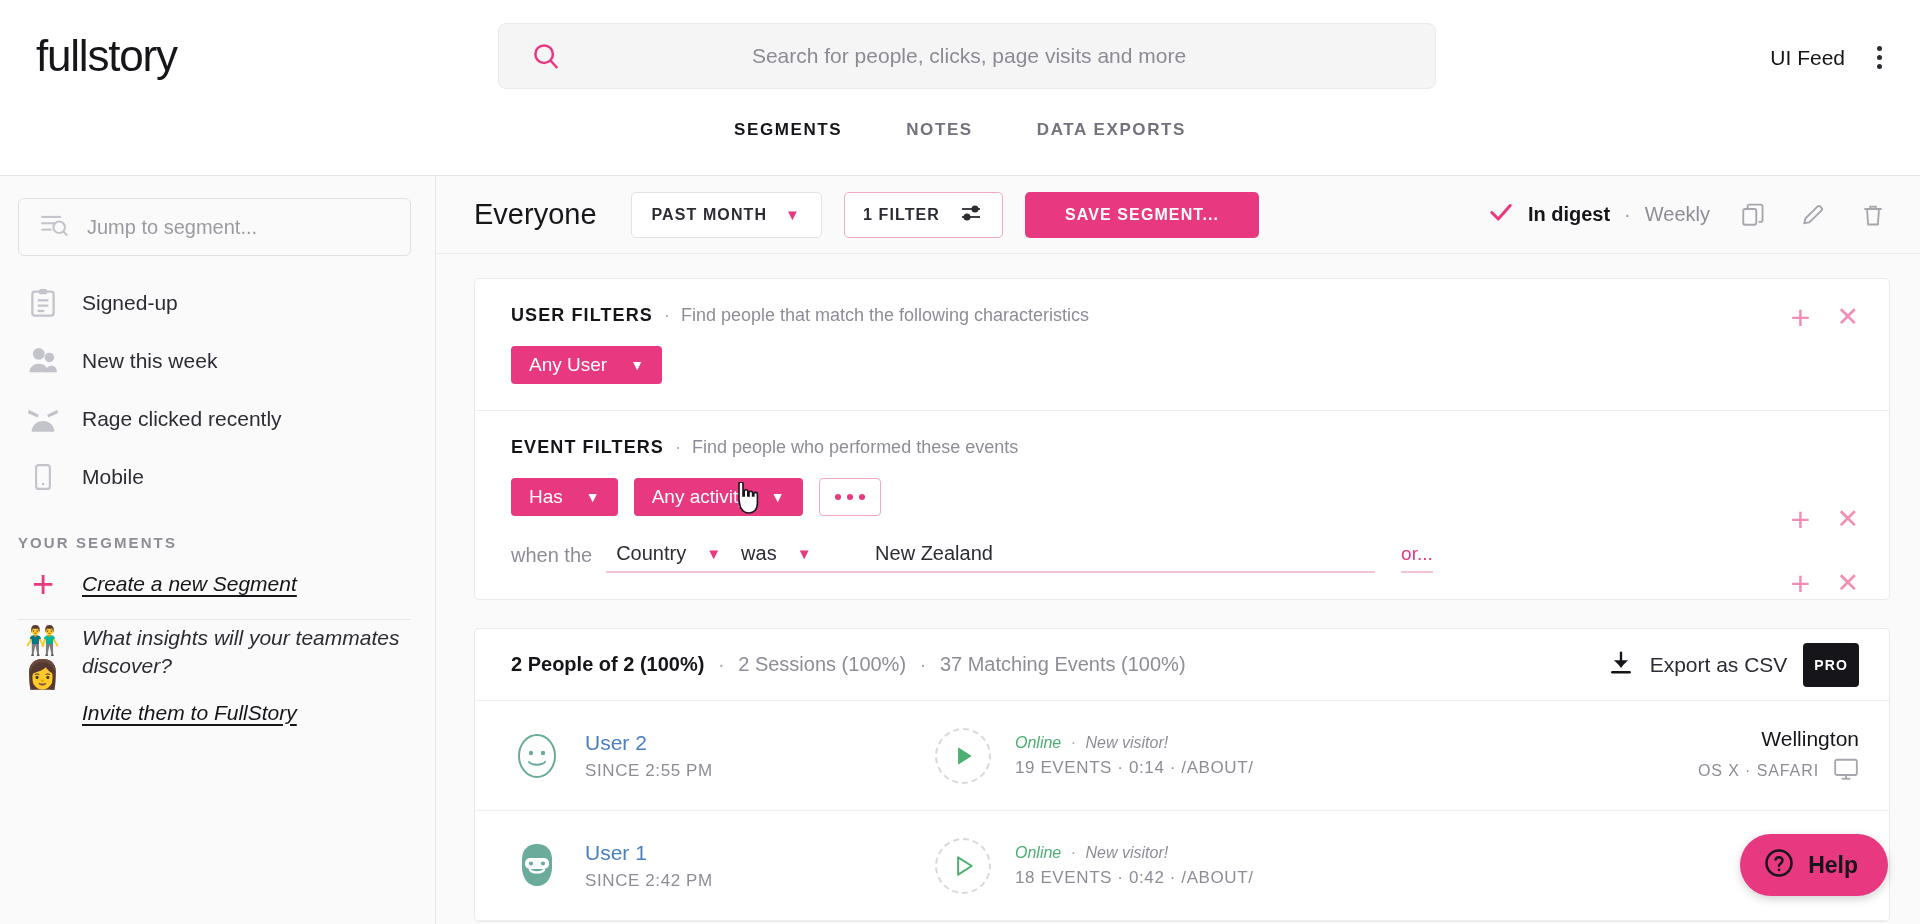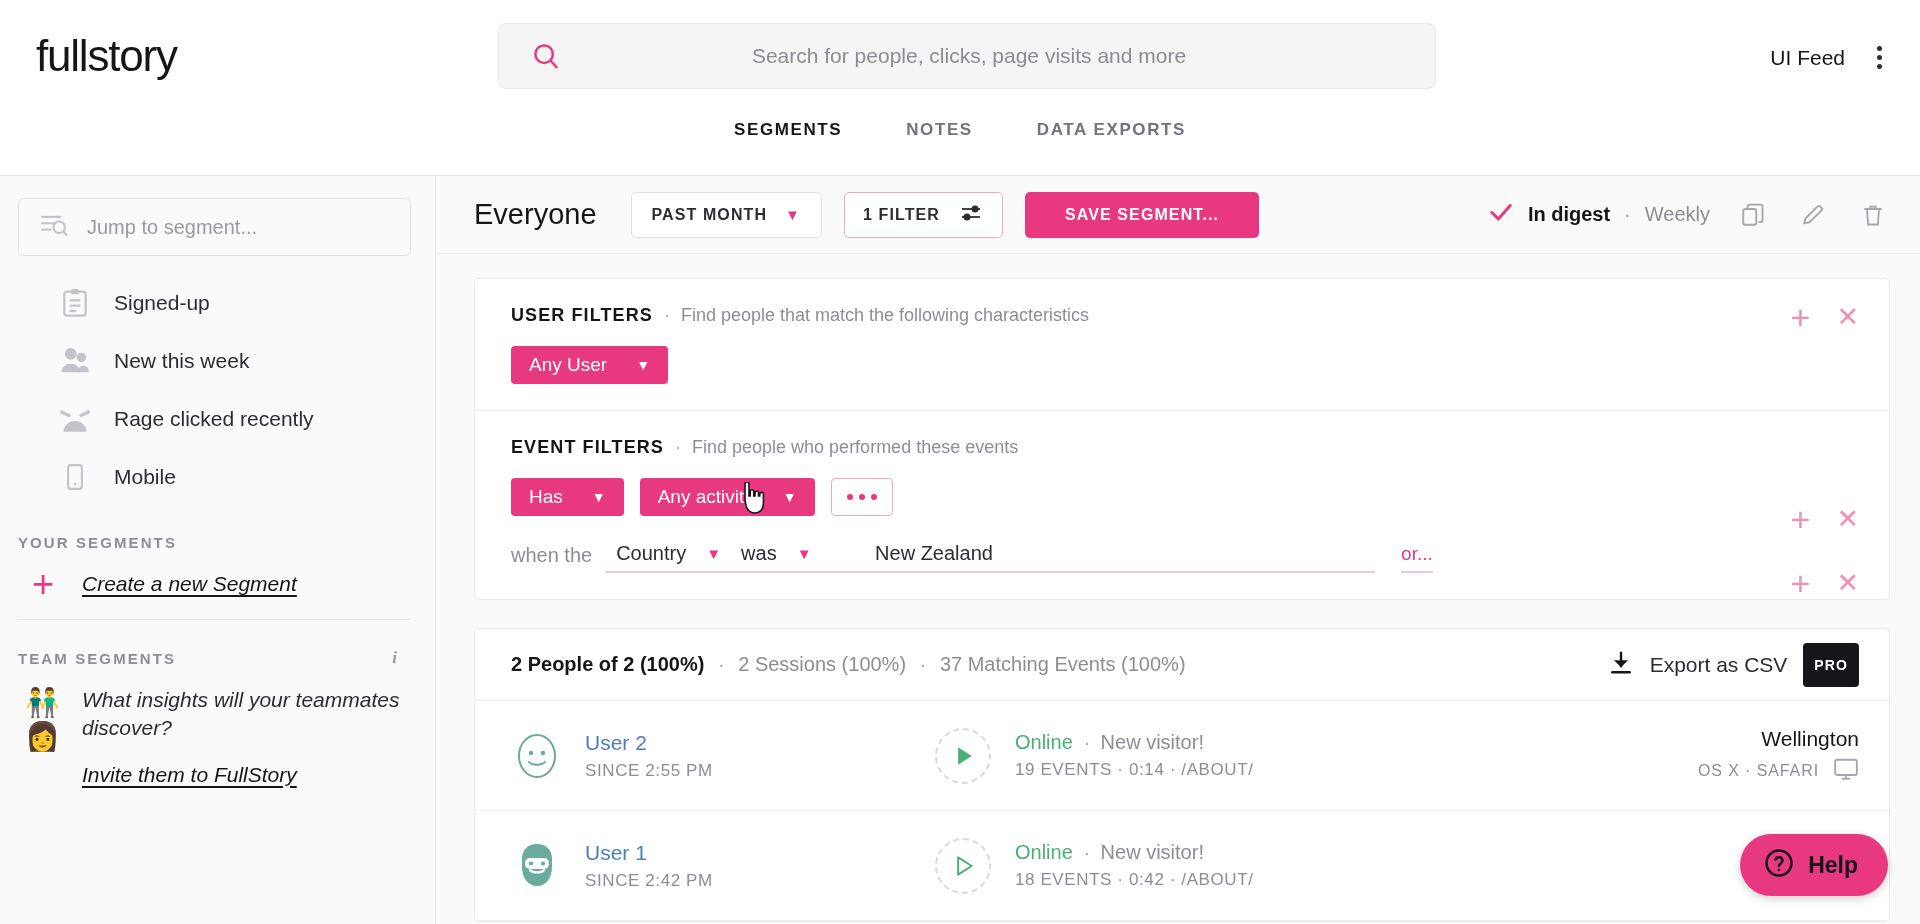--- a/index.html
+++ b/index.html
@@ -118,7 +118,6 @@
     gap: 22px;
     padding: 12px 24px 12px 26px;
     cursor: pointer;
-    margin-left: 32px;
   }
   .seg-item .label { font-size: 21px; color: #2c2c34; }
   .seg-icon { width: 34px; height: 34px; flex: 0 0 34px; display: flex; align-items: center; justify-content: center; }

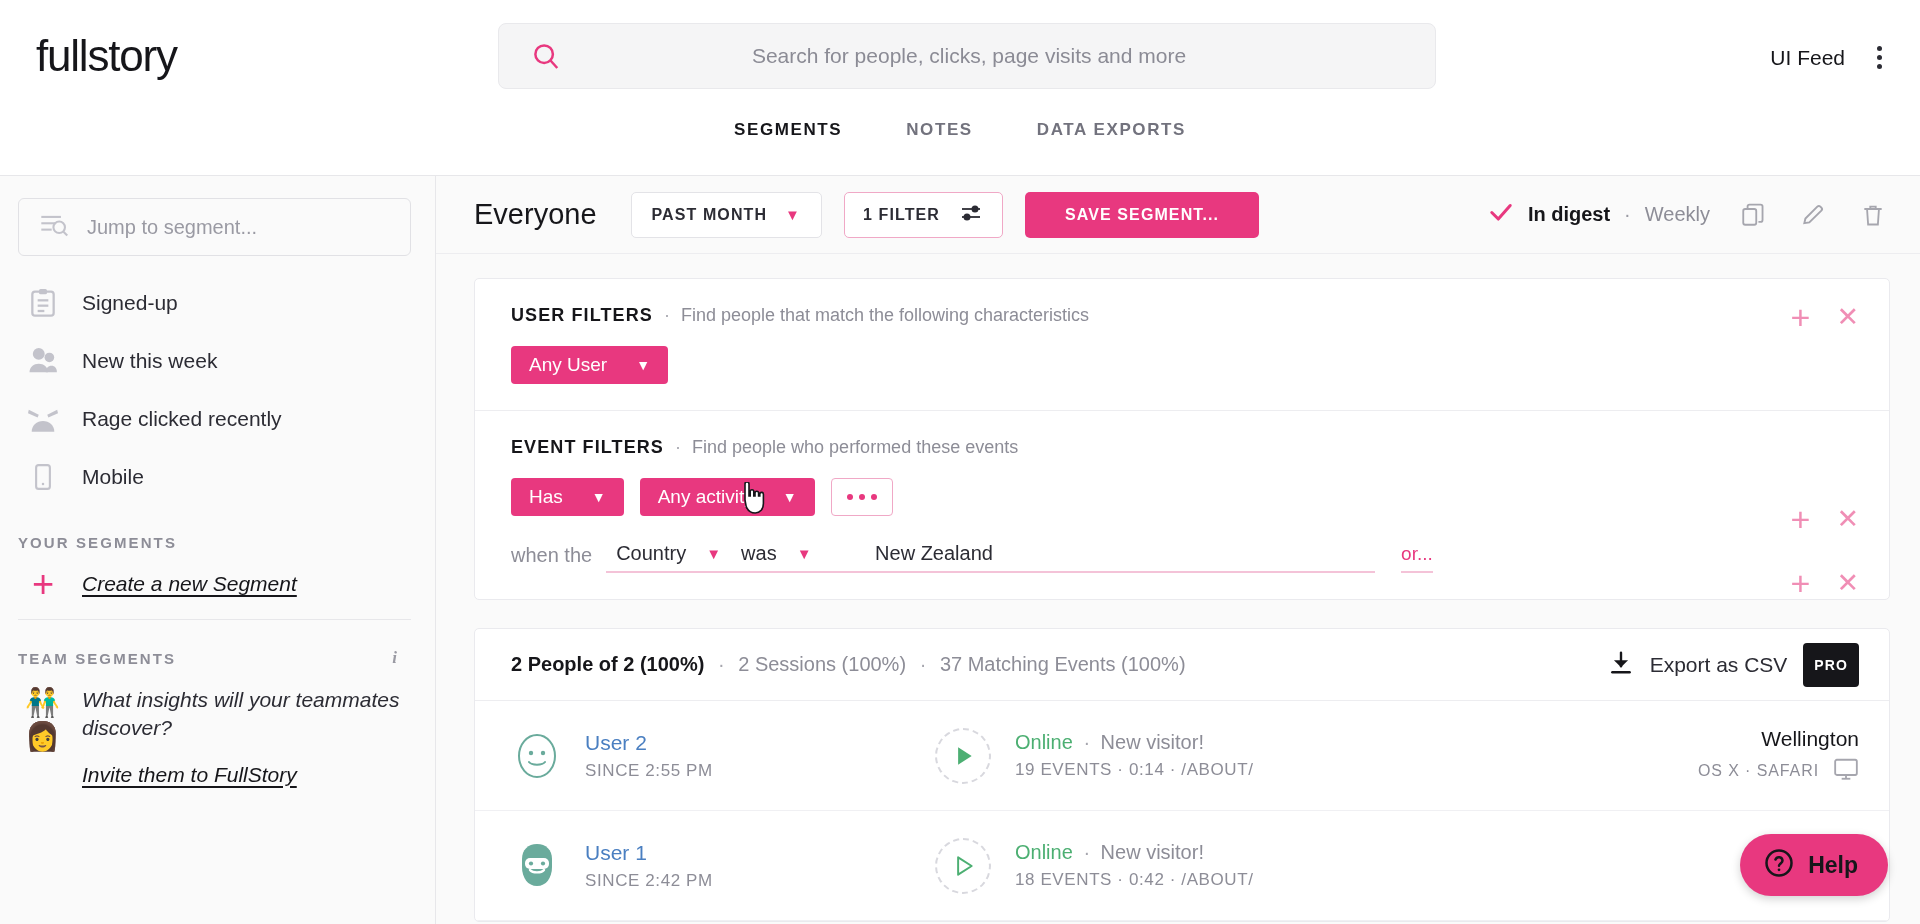--- a/index.html
+++ b/index.html
@@ -211,7 +211,7 @@
   .pill {
     height: 38px; padding: 0 18px;
     background: #e8387f; border-radius: 4px;
-    display: flex; align-items: center; gap: 29px;
+    display: flex; align-items: center; gap: 23px;
     color: #fff; font-size: 19px; cursor: pointer;
     position: relative;
   }

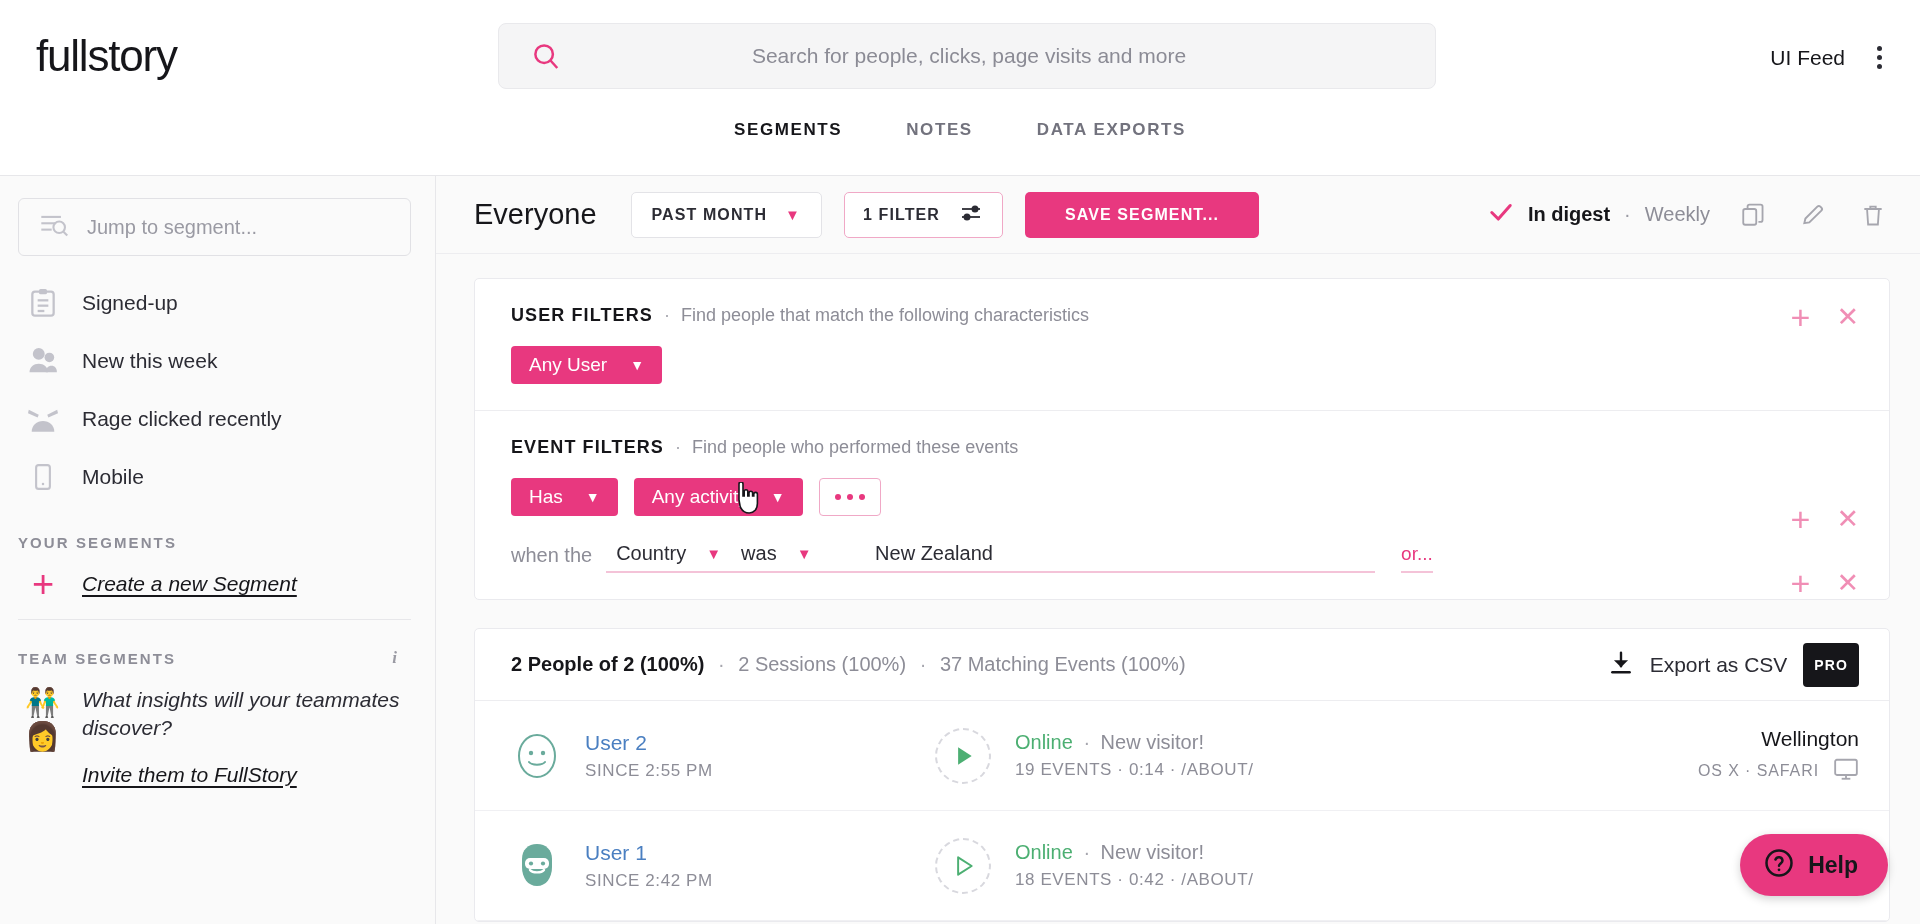--- a/index.html
+++ b/index.html
@@ -435,10 +435,6 @@
 
     <div class="divider"></div>
 
-    <div class="group-head">
-      <span>TEAM SEGMENTS</span>
-      <span class="info-i">i</span>
-    </div>
 
     <div class="team-row">
       <span class="team-emoji">👬👩</span>

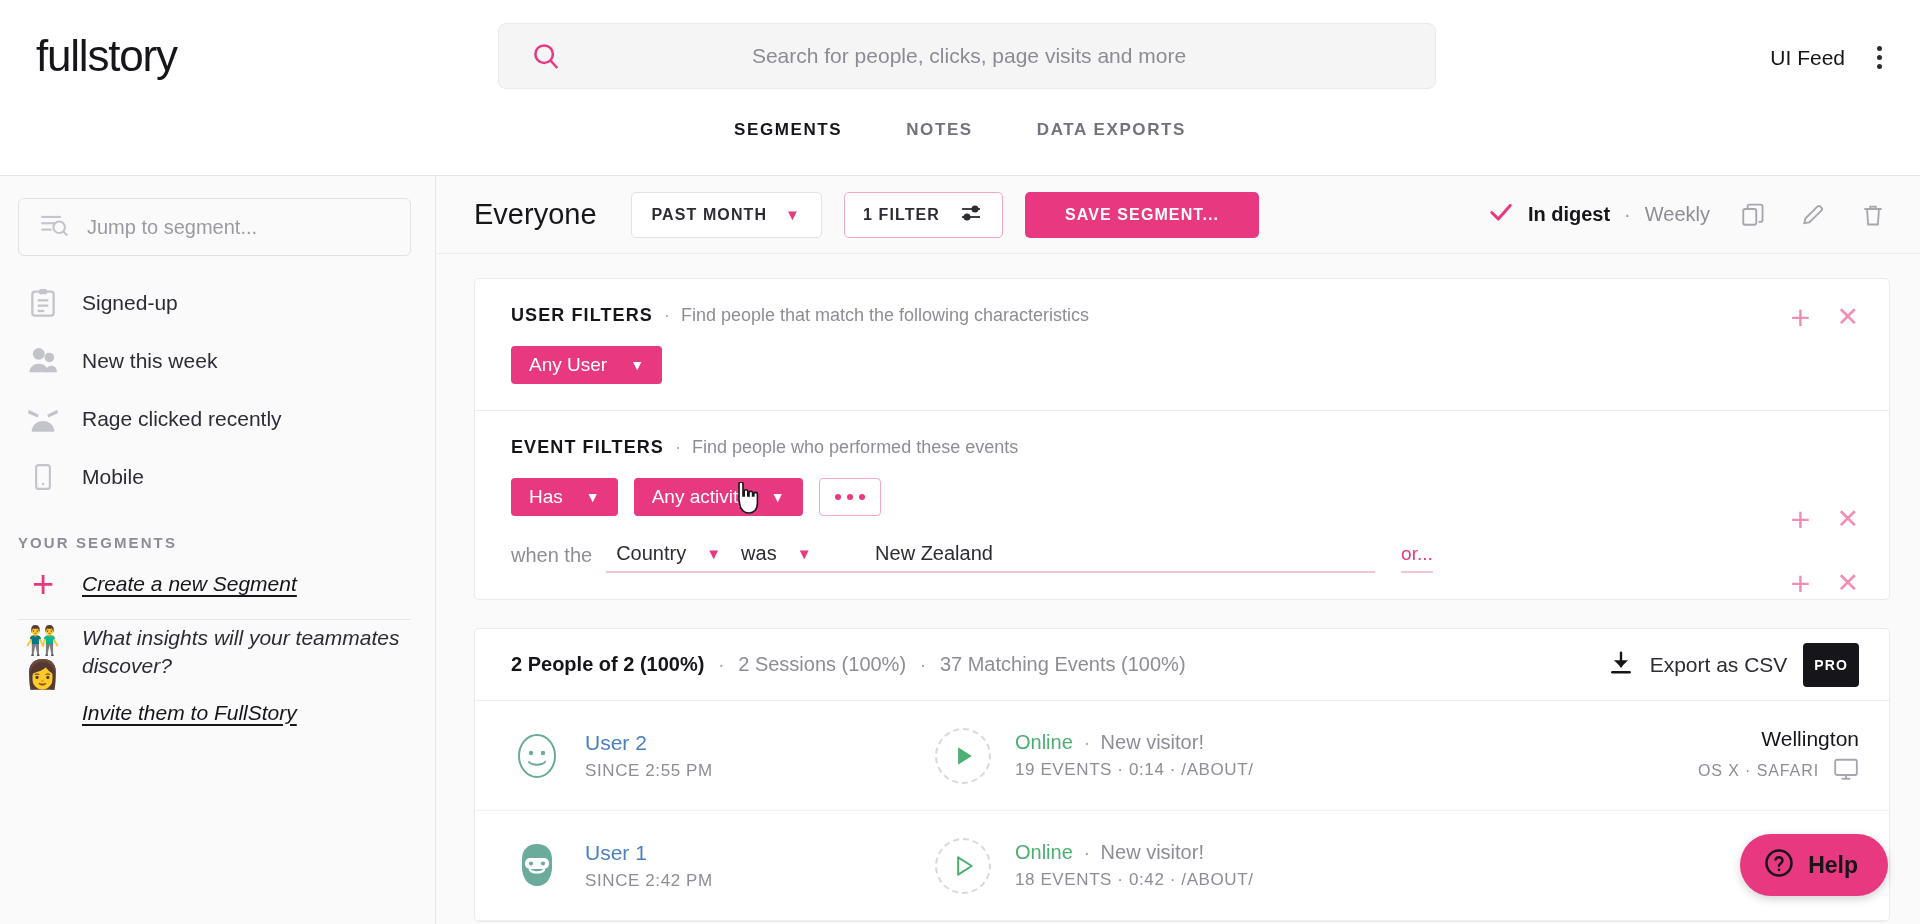--- a/index.html
+++ b/index.html
@@ -303,7 +303,7 @@
     margin-right: 24px;
   }
   .sessinfo { flex: 1; }
-  .sessline1 { font-size: 20px; margin-bottom: 6px; }
+  .sessline1 { font-size: 16px; margin-bottom: 6px; font-style: italic; }
   .sessline1 .online { color: #4caf72; }
   .sessline1 .sep { color: #a6a6ae; margin: 0 5px; }
   .sessline1 .nv { color: #8d8d97; }

